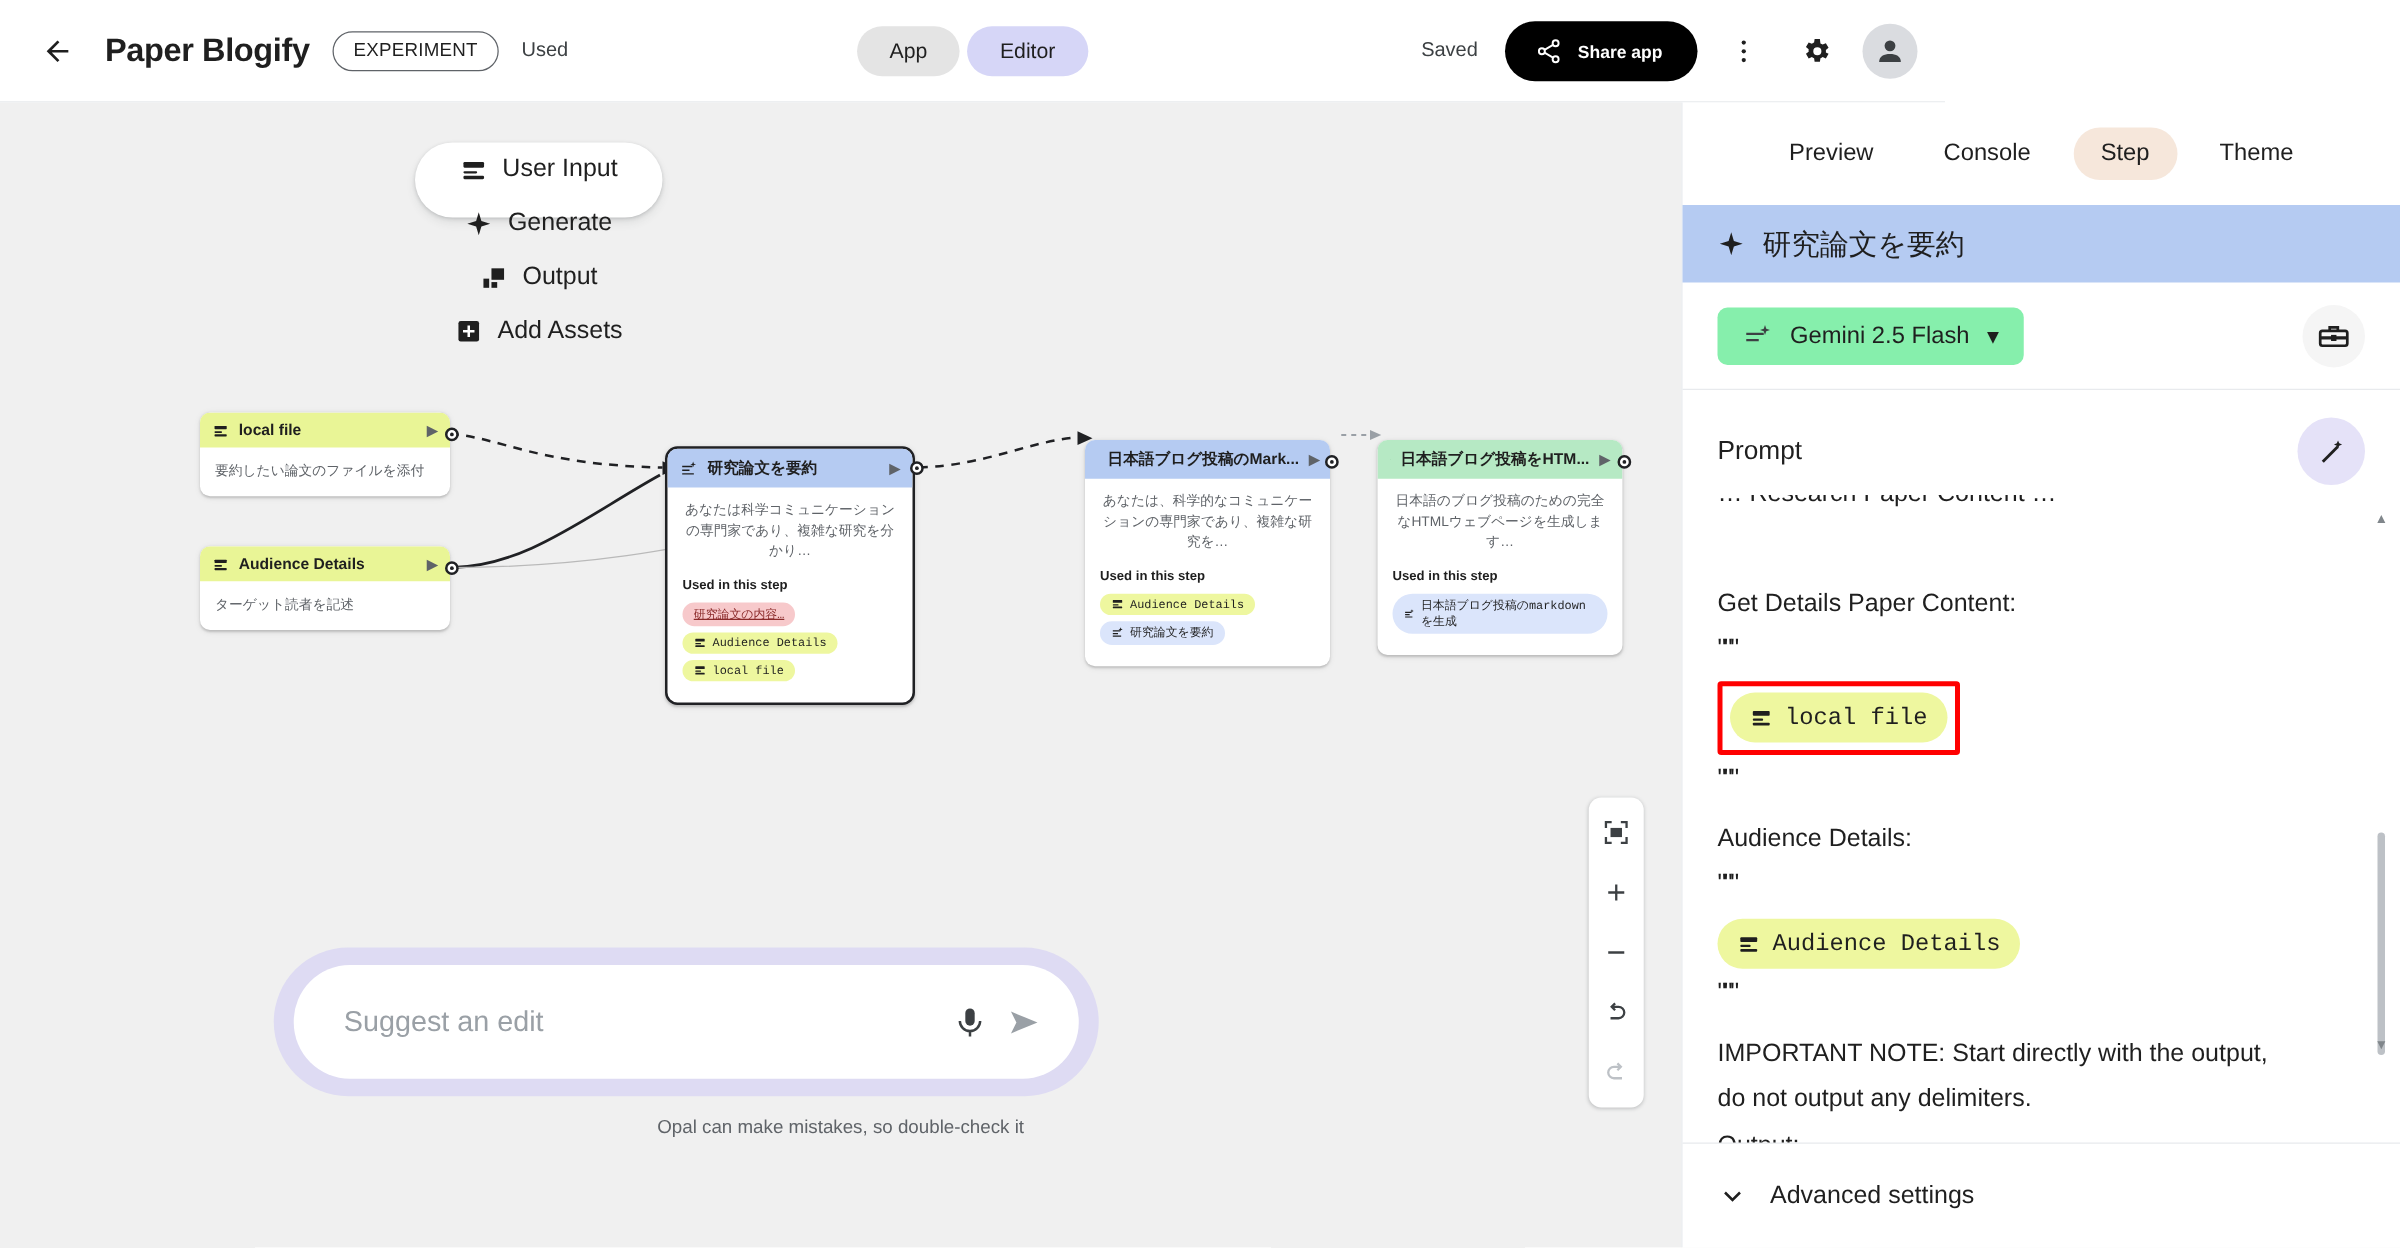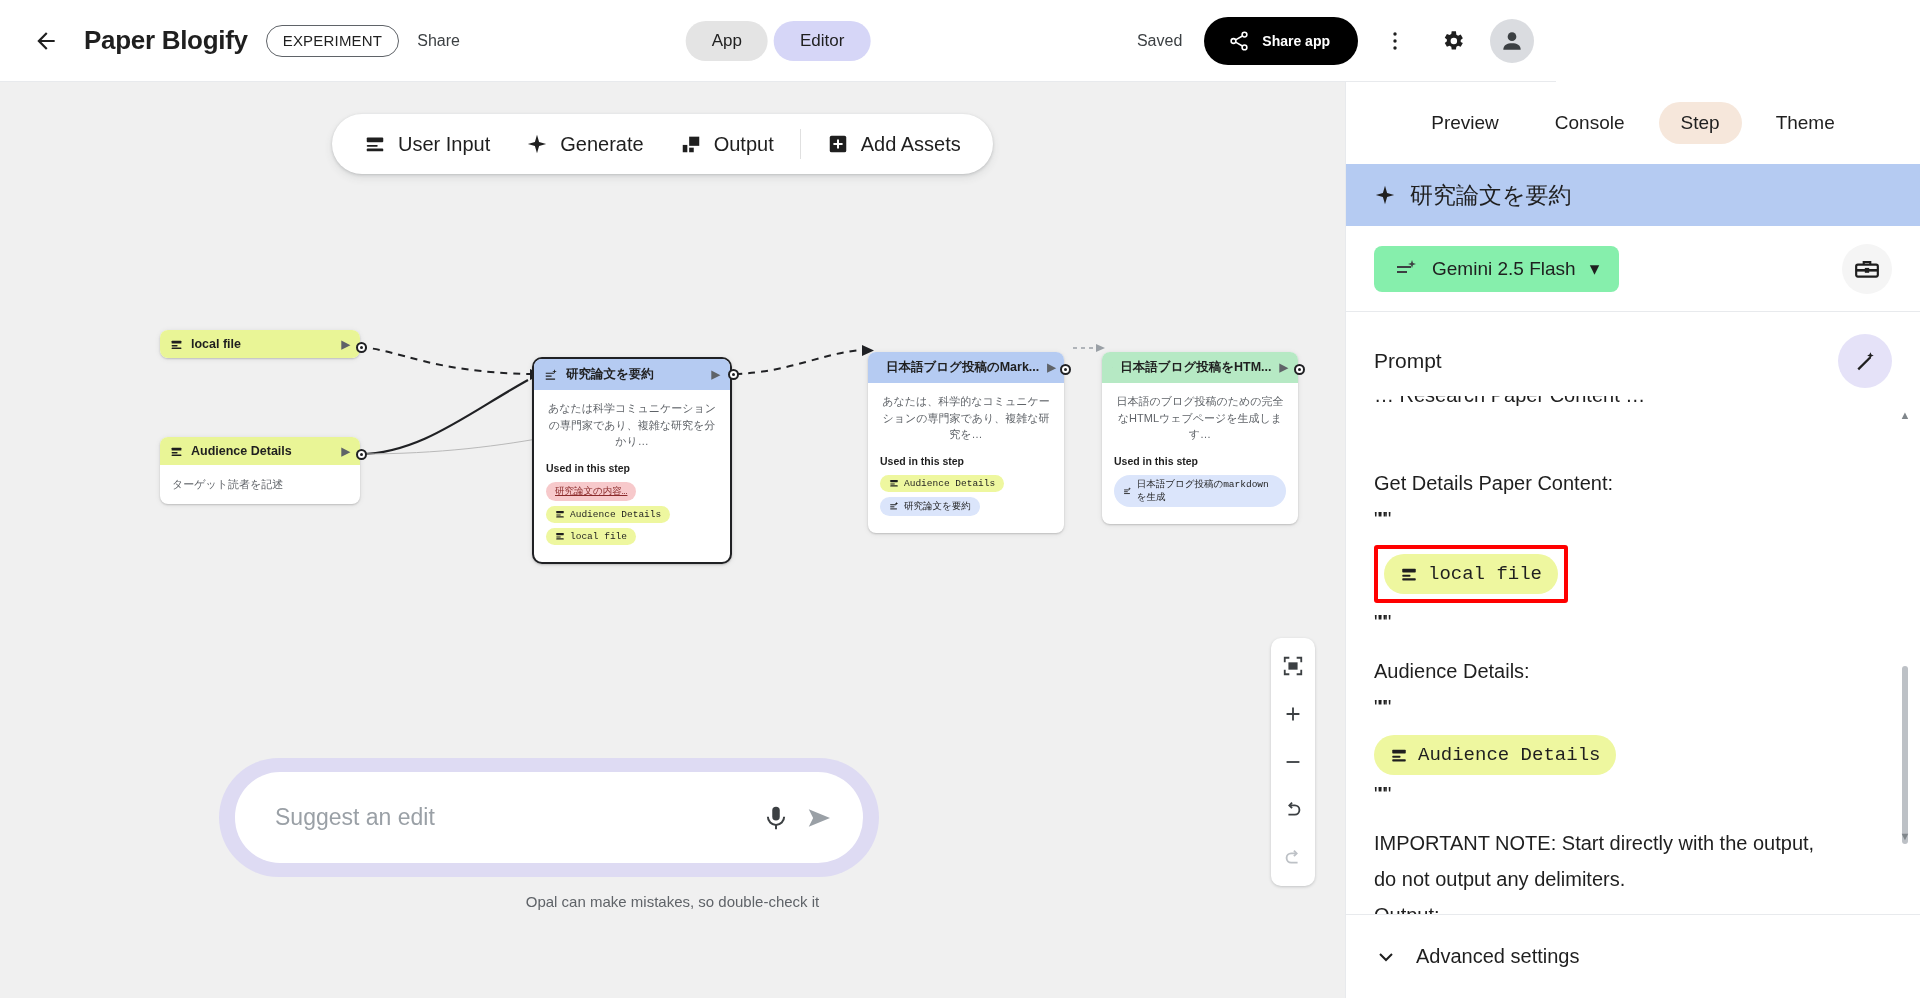--- a/index.html
+++ b/index.html
@@ -317,7 +317,7 @@
   </div>
   <div class="app-title">Paper Blogify</div>
   <div class="exp-badge">EXPERIMENT</div>
-  <div class="draft-label">Share</div>
+  <div class="draft-label">Used</div>
 
   <div class="seg-wrap">
     <div class="seg app">App</div>

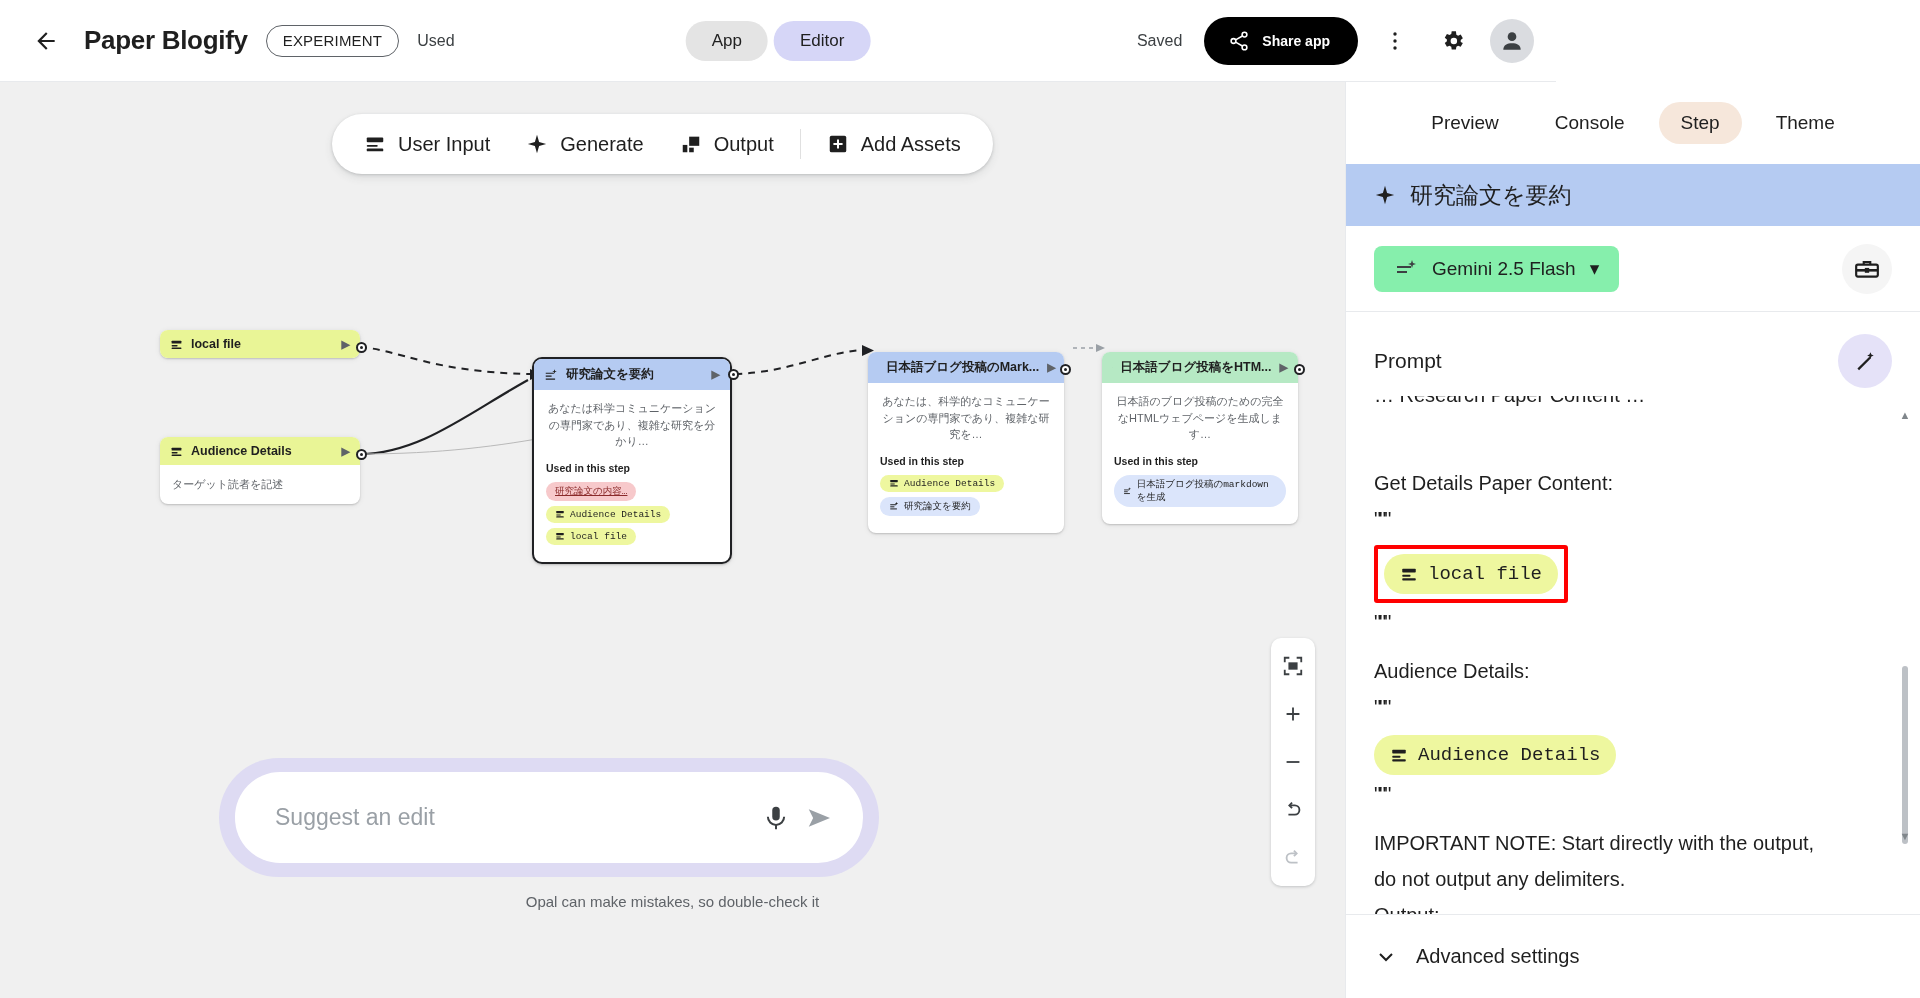--- a/index.html
+++ b/index.html
@@ -93,6 +93,7 @@
     display: flex; align-items: center;
     padding: 0 14px;
     box-shadow: 0 1px 3px rgba(60,64,67,0.22), 0 4px 8px rgba(60,64,67,0.10);
+    flex-direction: column;
   }
   .tb-item {
     display: flex; align-items: center; gap: 12px;

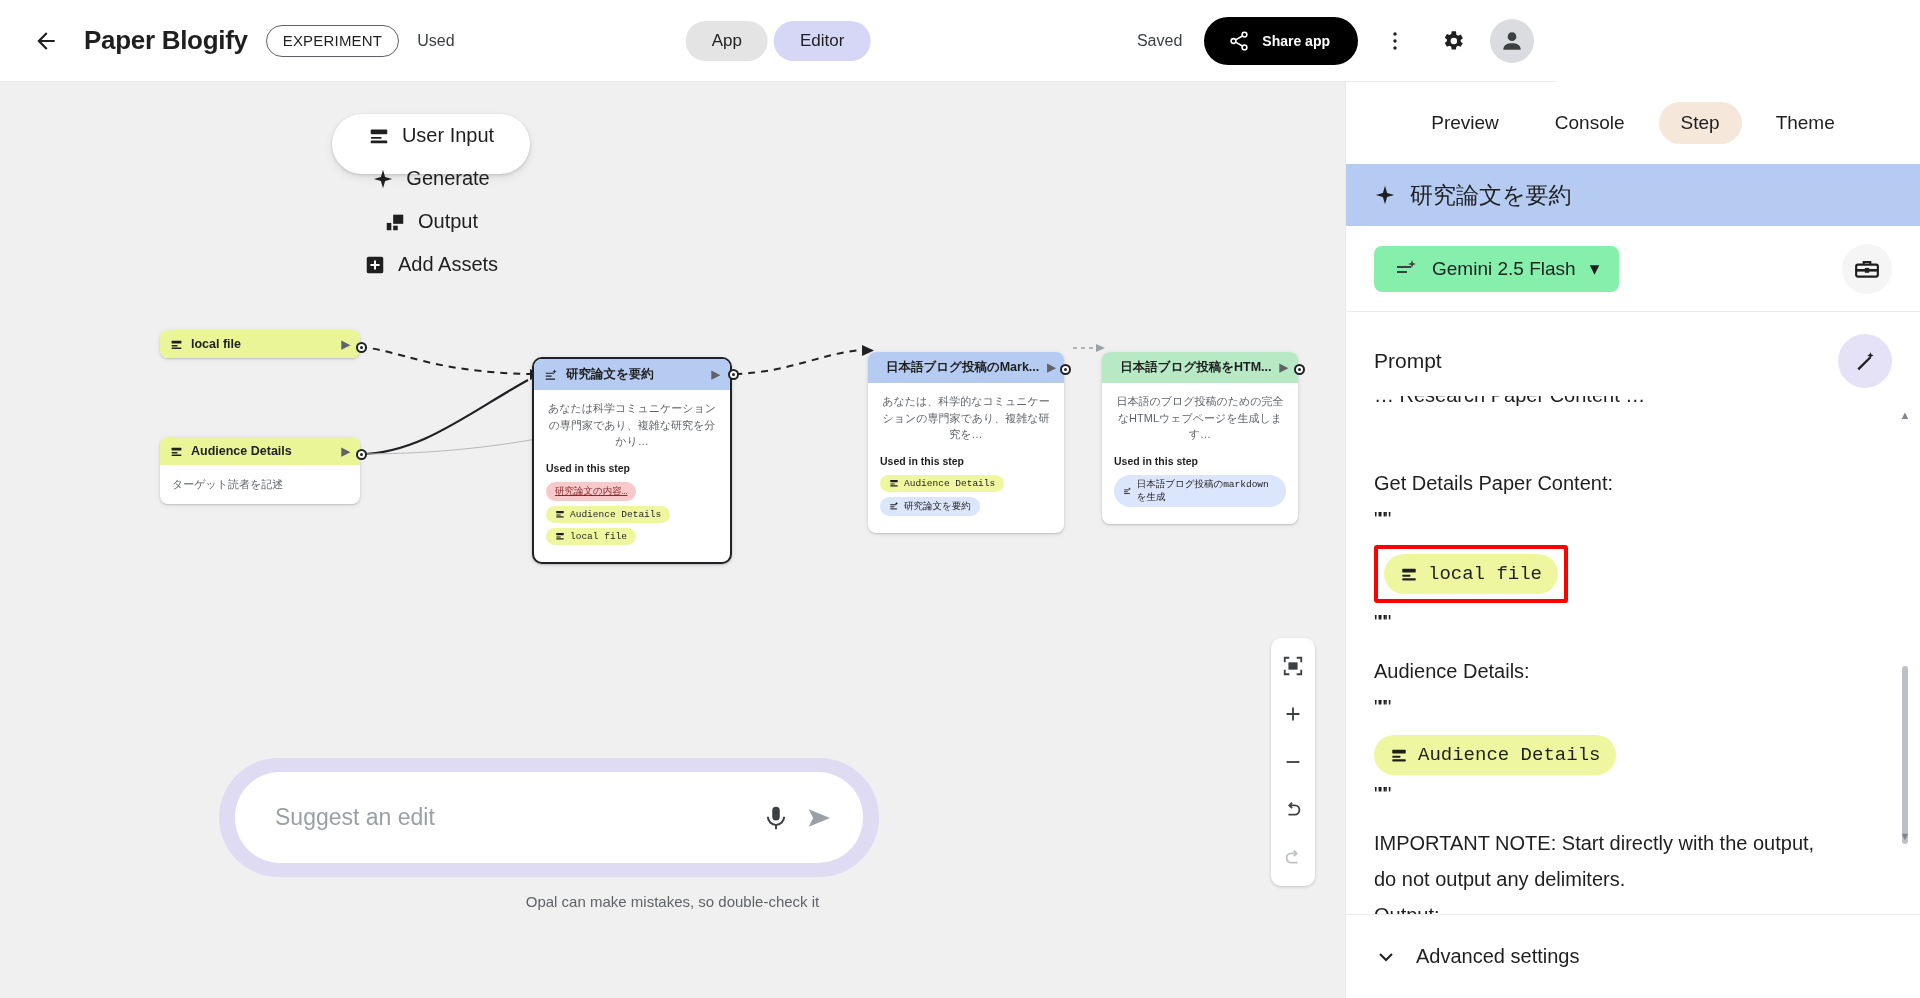--- a/index.html
+++ b/index.html
@@ -412,6 +412,9 @@
       </svg>
       <span>local file</span>
       <span class="caret">▶</span>
+    </div>
+    <div class="node-body">
+      <div class="node-desc">要約したい論文のファイルを添付</div>
     </div>
   </div>
   <div class="port filled" style="left:356px; top:260px;"></div>

